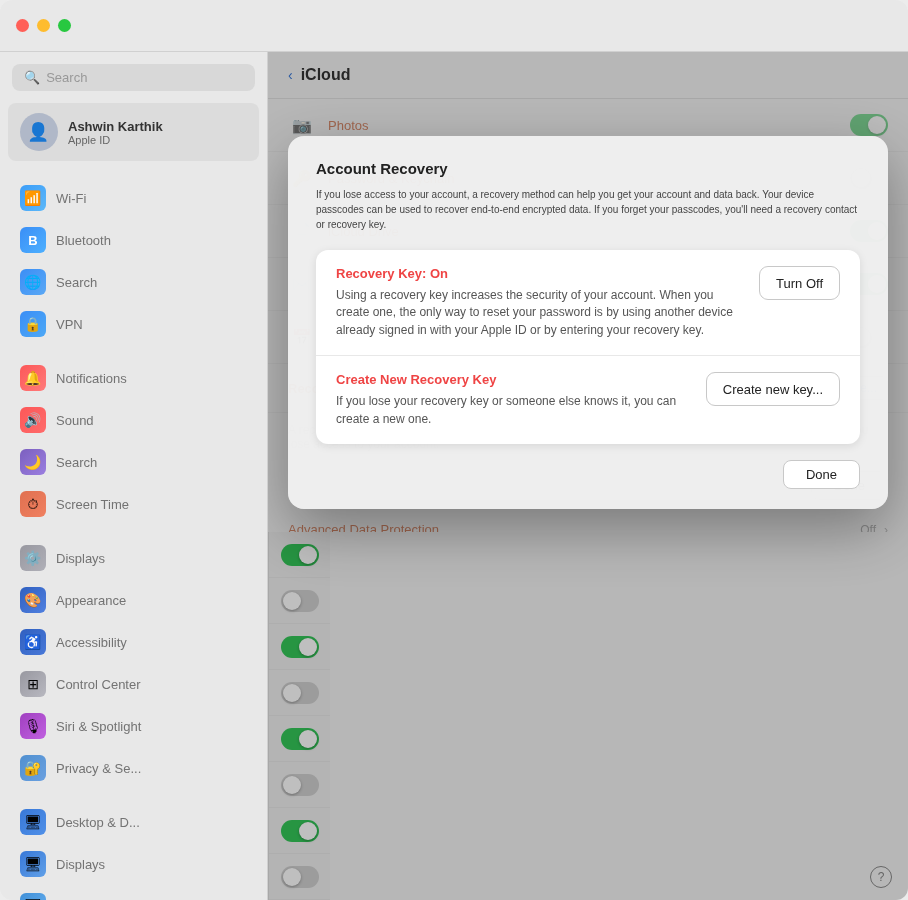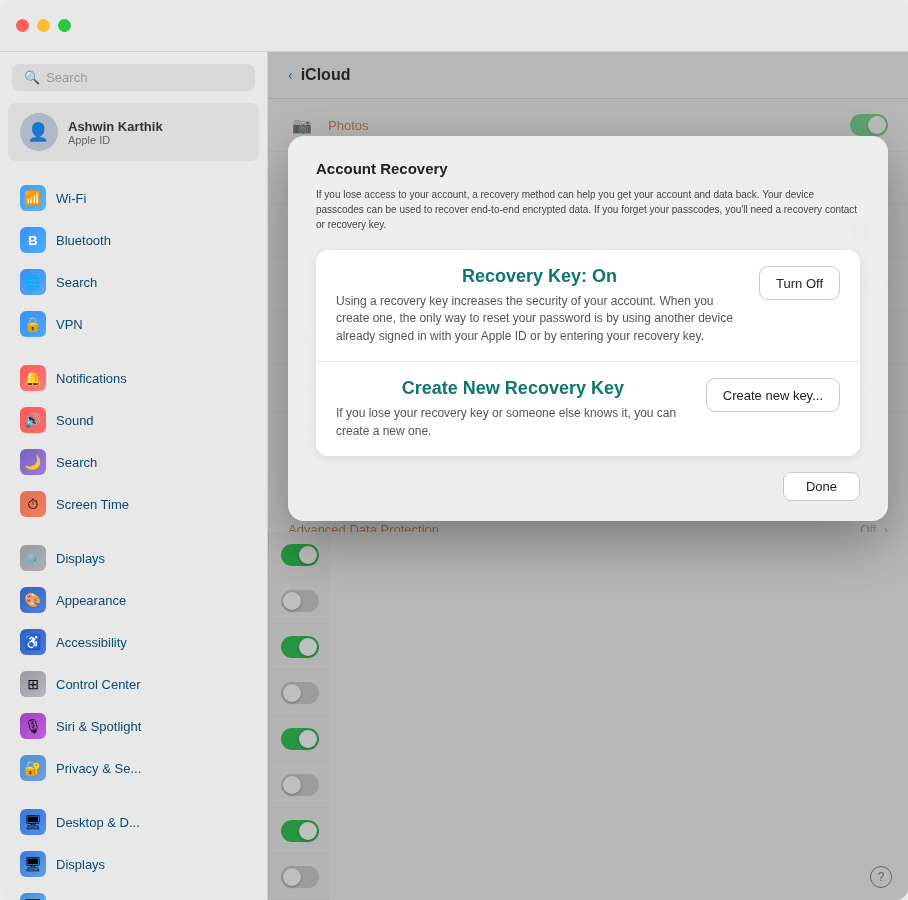--- a/index.html
+++ b/index.html
@@ -136,7 +136,7 @@
     }
     .sidebar-label {
       font-size: 13px;
-      color: #0c4a6e;
+      color: #737373;
     }
     .icon-wifi { background: linear-gradient(135deg, #3b9df8, #5db8f9); }
     .icon-bluetooth { background: linear-gradient(135deg, #3a8ef6, #4db0ff); }

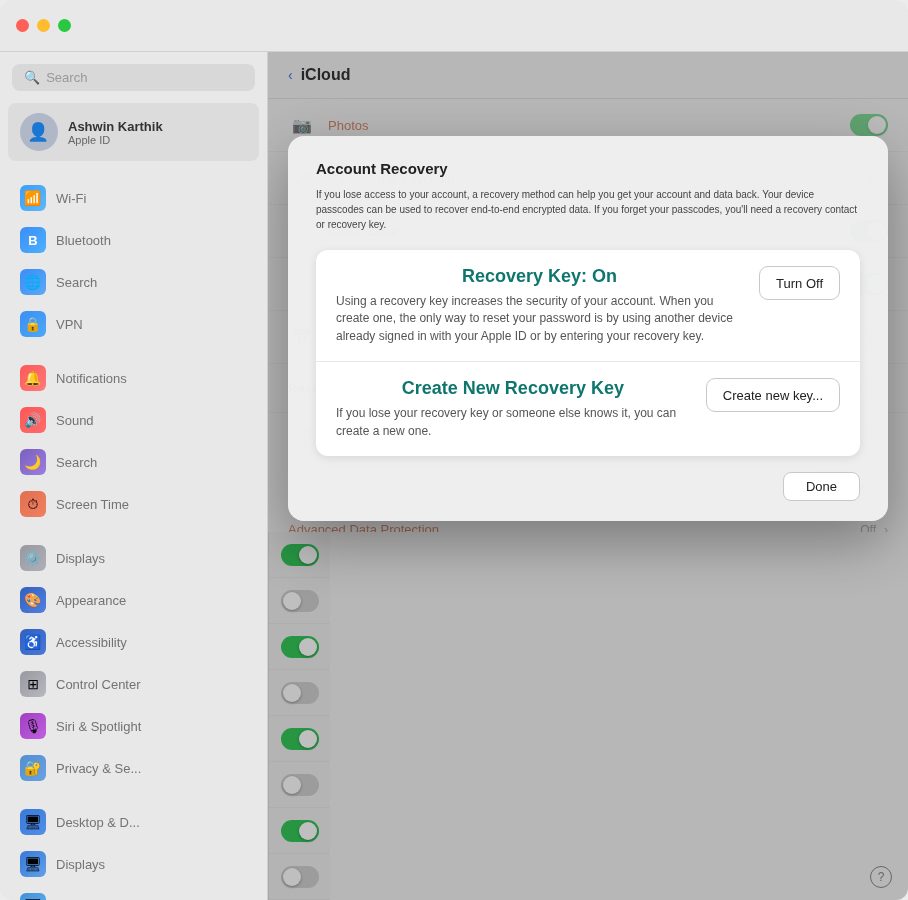--- a/index.html
+++ b/index.html
@@ -351,11 +351,10 @@
     }
 
     .card-row-title {
-      font-size: 18px;
+      font-size: 13px;
       font-weight: 600;
-      color: #0f766e;
+      color: #ef4444;
       margin-bottom: 6px;
-      text-align: center;
     }
 
     .card-row-desc {

